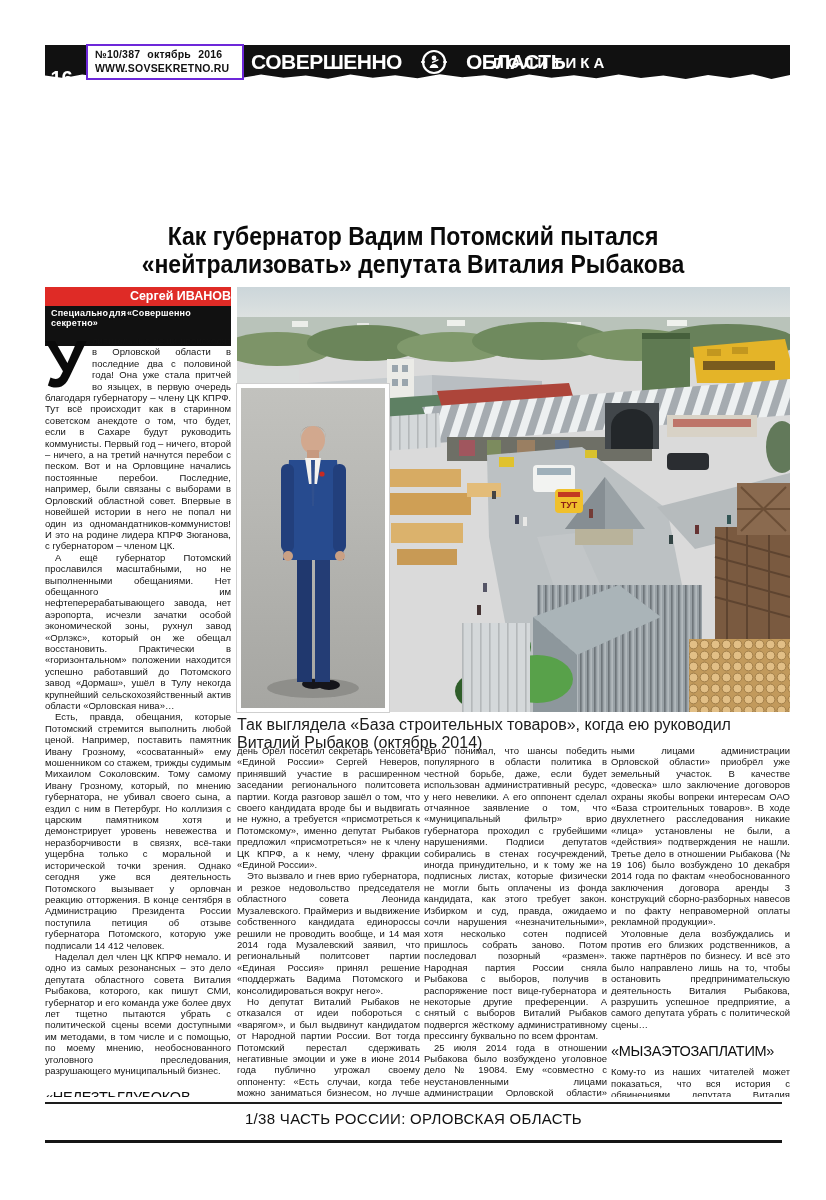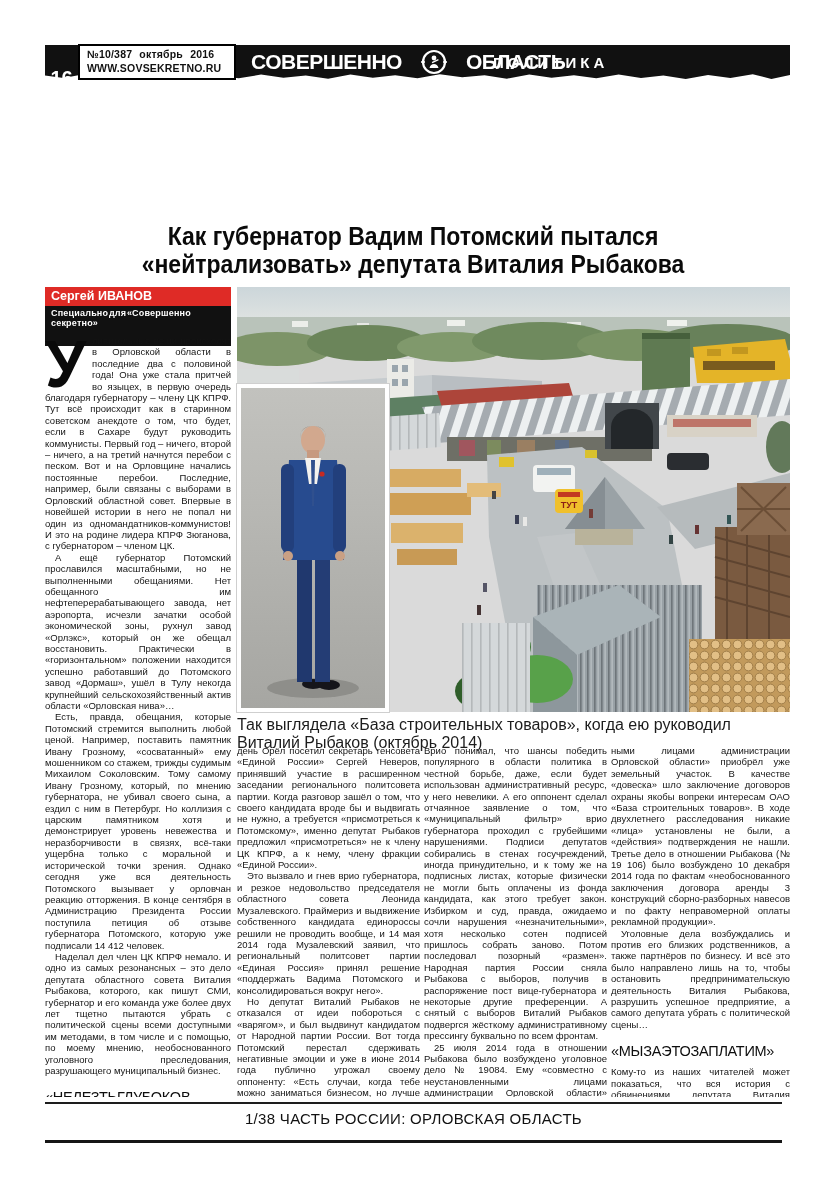--- a/index.html
+++ b/index.html
@@ -12,8 +12,8 @@
     clip-path:polygon(0 0,100% 0,100% 88%,97.5% 100%,95% 86%,92% 97%,89% 88%,86% 100%,83% 90%,80% 97%,77% 87%,74% 98%,71% 89%,68% 96%,65% 87%,62% 99%,59% 89%,56% 95%,53% 86%,50% 98%,47% 89%,44% 96%,41% 87%,38% 99%,35% 90%,32% 96%,29% 87%,26% 98%,23% 90%,20% 95%,17% 86%,14% 97%,11% 88%,8% 96%,5% 87%,2.5% 97%,0 90%);}
   .pagenum{position:absolute;left:0;top:0;width:33px;height:34px;display:flex;align-items:center;
     justify-content:center;color:#fff;font-weight:700;font-size:20px;margin-top:16px;}
-  .issuebox{position:absolute;left:33px;top:-1px;width:158px;height:36px;background:#fff;
-    border:2px solid #000000;box-sizing:border-box;padding:2px 0 0 7px;}
+  .issuebox{position:absolute;left:41px;top:-1px;width:158px;height:36px;background:#fff;
+    border:2px solid #6d28d9;box-sizing:border-box;padding:2px 0 0 7px;}
   .issuebox div{font-size:10.5px;font-weight:700;line-height:13.5px;letter-spacing:.2px;word-spacing:4px;color:#111;}
   .masthead{position:absolute;left:206px;top:0;height:34px;display:flex;align-items:center;gap:19px;
     color:#fff;font-weight:700;font-size:21px;letter-spacing:-.5px;}

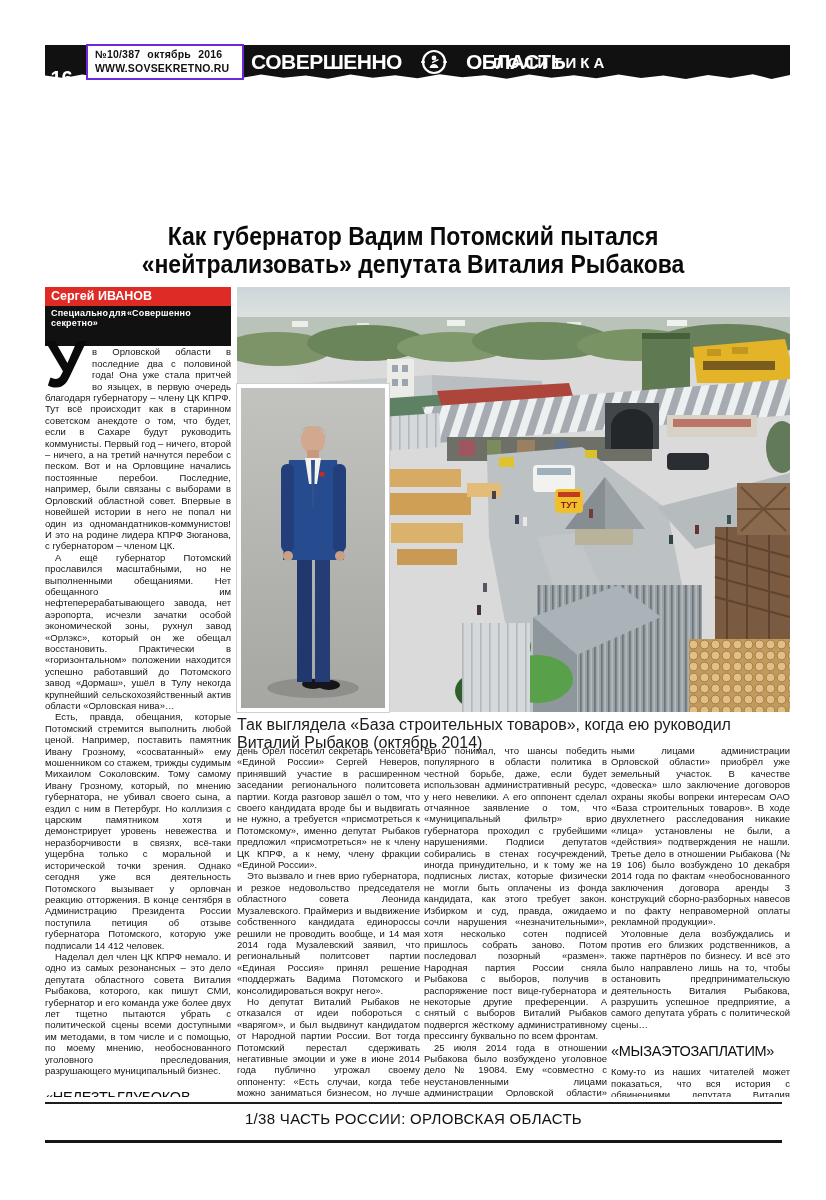--- a/index.html
+++ b/index.html
@@ -32,7 +32,7 @@
   
   .byline{position:absolute;left:45px;top:287px;width:186px;}
   .byline-author{background:#df2b26;color:#fff;font-weight:700;font-size:12.5px;
-    padding:2px 0 3px 6px;}
+    padding:2px 0 3px 6px;text-align:right;}
   .byline-credit{background:#111;color:#fff;font-weight:700;font-size:9px;
     padding:2px 0 18px 6px;word-spacing:-2px;letter-spacing:.2px;}
 

